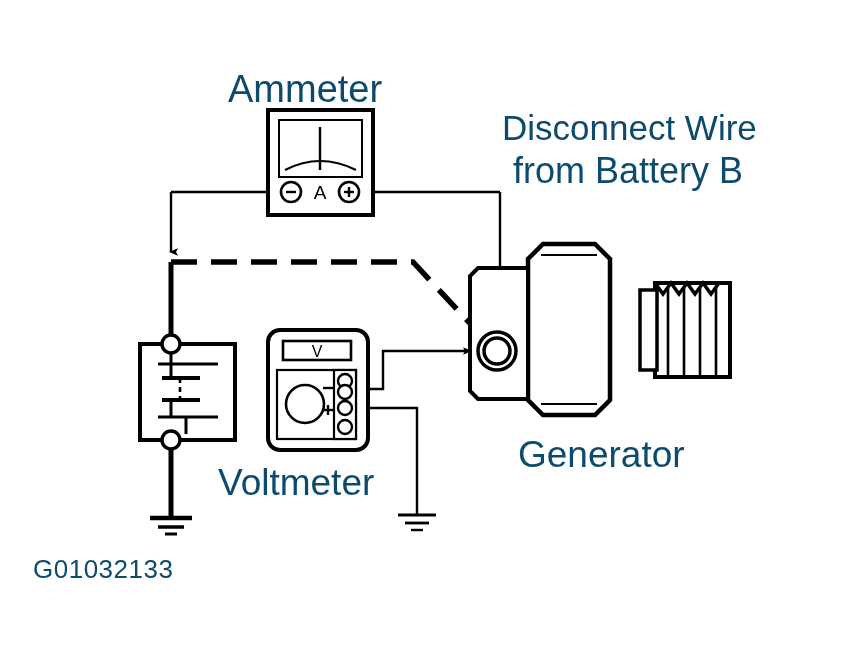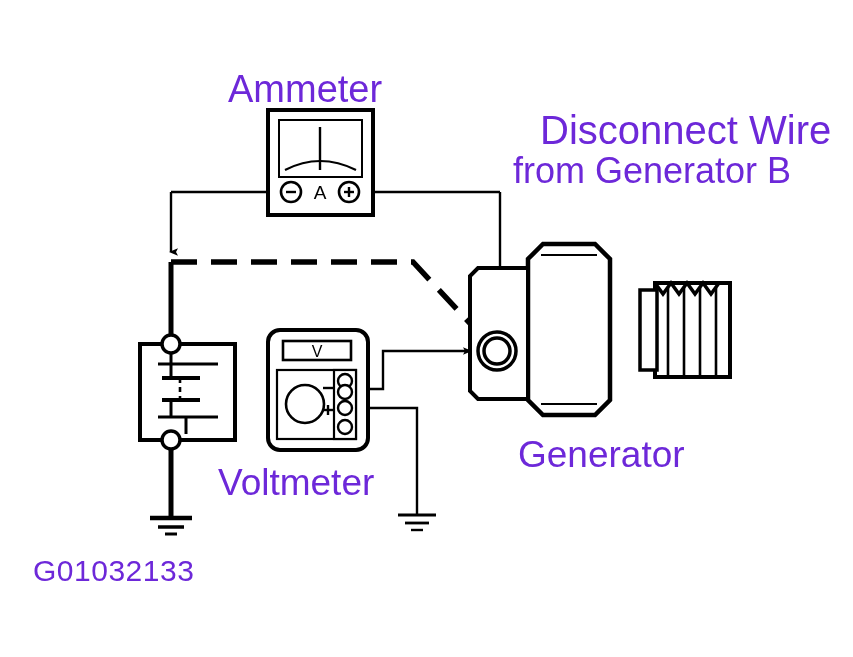--- a/index.html
+++ b/index.html
@@ -24,7 +24,7 @@
   }
   .lbl {
     position: absolute;
-    color: #6d28d9;
+    color: #0c4a6e;
     white-space: nowrap;
     font-family: "Liberation Sans", sans-serif;
     font-weight: 400;

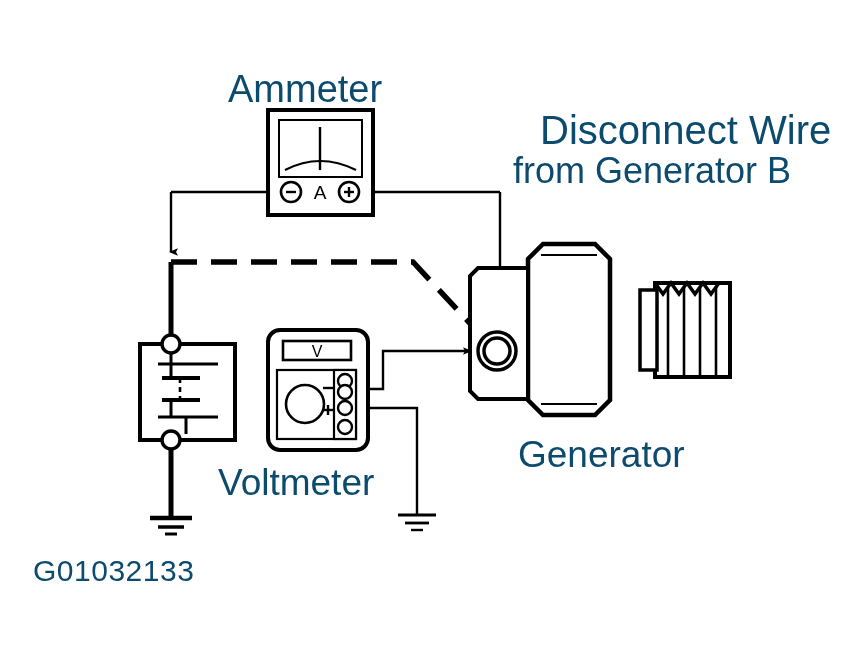--- a/index.html
+++ b/index.html
@@ -30,7 +30,7 @@
     font-weight: 400;
   }
   .lbl-ammeter   { left: 228px; top: 68px;  font-size: 38px; }
-  .lbl-disc1     { left: 540px; top: 108px; font-size: 40px; }
+  .lbl-disc1     { left: 502px; top: 108px; font-size: 35px; }
   .lbl-disc2     { left: 513px; top: 150px; font-size: 36px; }
   .lbl-battery   { left: 33px;  top: 292px; font-size: 37px; }
   .lbl-voltmeter { left: 218px; top: 462px; font-size: 37px; }

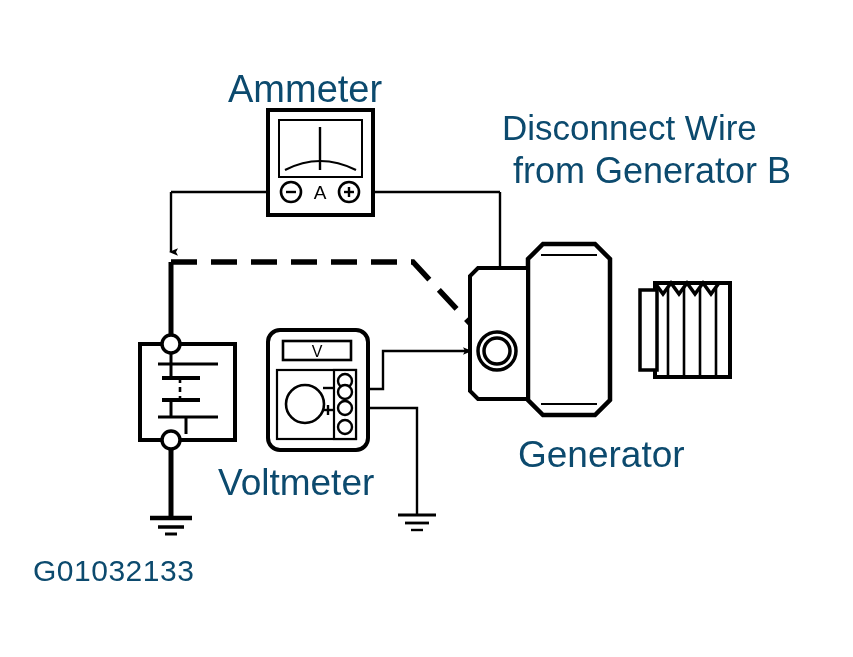--- a/index.html
+++ b/index.html
@@ -167,7 +167,7 @@
 
   <div class="lbl lbl-ammeter">Ammeter</div>
   <div class="lbl lbl-disc1">Disconnect Wire</div>
-  <div class="lbl lbl-disc2">from Generator B</div>
+  <div class="lbl lbl-disc2">from Battery B</div>
   <div class="lbl lbl-generator">Generator</div>
   <div class="lbl lbl-voltmeter">Voltmeter</div>
   <div class="lbl lbl-figid">G01032133</div>

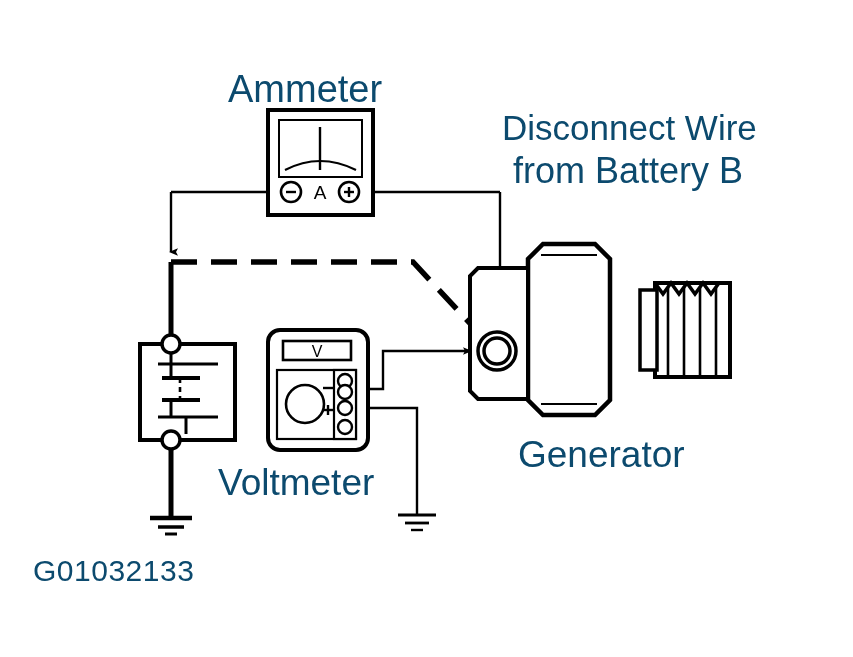--- a/index.html
+++ b/index.html
@@ -35,7 +35,7 @@
   .lbl-battery   { left: 33px;  top: 292px; font-size: 37px; }
   .lbl-voltmeter { left: 218px; top: 462px; font-size: 37px; }
   .lbl-generator { left: 518px; top: 434px; font-size: 37px; }
-  .lbl-figid     { left: 33px;  top: 554px; font-size: 30px; letter-spacing: 0.5px; }
+  .lbl-figid     { left: 33px;  top: 554px; font-size: 26px; letter-spacing: 0.5px; }
   .meter-letter  { font-size: 19px; }
 </style>
 </head>

